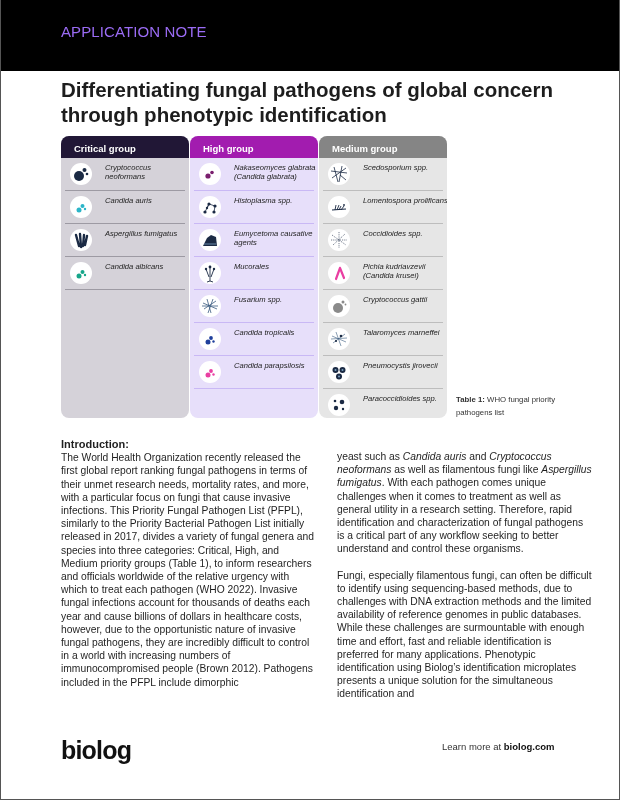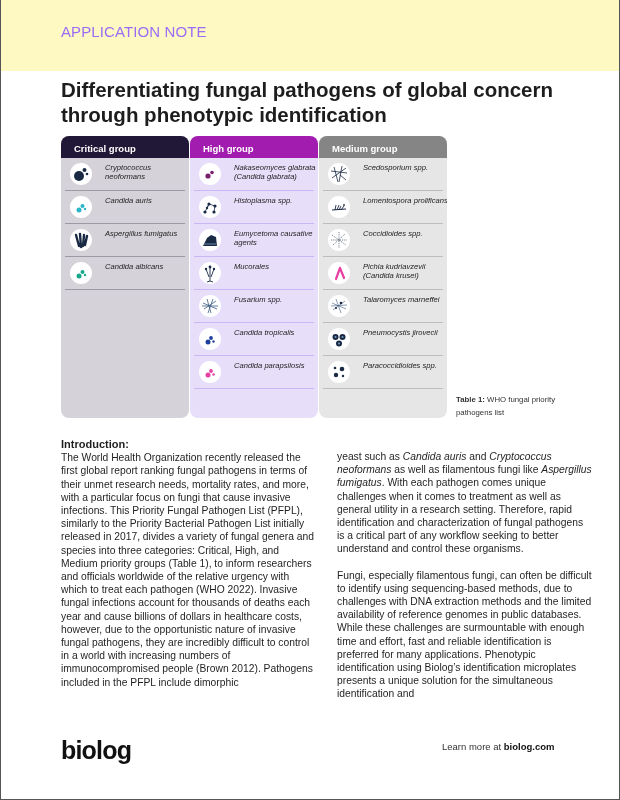--- a/index.html
+++ b/index.html
@@ -5,7 +5,7 @@
   * { box-sizing: border-box; margin: 0; padding: 0; }
   html, body { width: 620px; height: 800px; background: #ffffff; overflow: hidden; }
   body { font-family: "Liberation Sans", "DejaVu Sans", sans-serif; color: #1a1a1a; position: relative; border-left: 1px solid #555; border-right: 1px solid #555; border-bottom: 1px solid #555; }
-  .topbar { position: absolute; left: 0; top: 0; width: 620px; height: 71px; background: #fef9c3; }
+  .topbar { position: absolute; left: 0; top: 0; width: 620px; height: 71px; background: #000000; }
   .topbar .label { position: absolute; left: 60px; top: 23px; font-size: 15px; color: #9b6cf5; letter-spacing: 0.1px; }
   .title { position: absolute; left: 60px; top: 77px; width: 520px; font-size: 20.5px; line-height: 25px; color: #1d1d1d; font-weight: bold; }
 

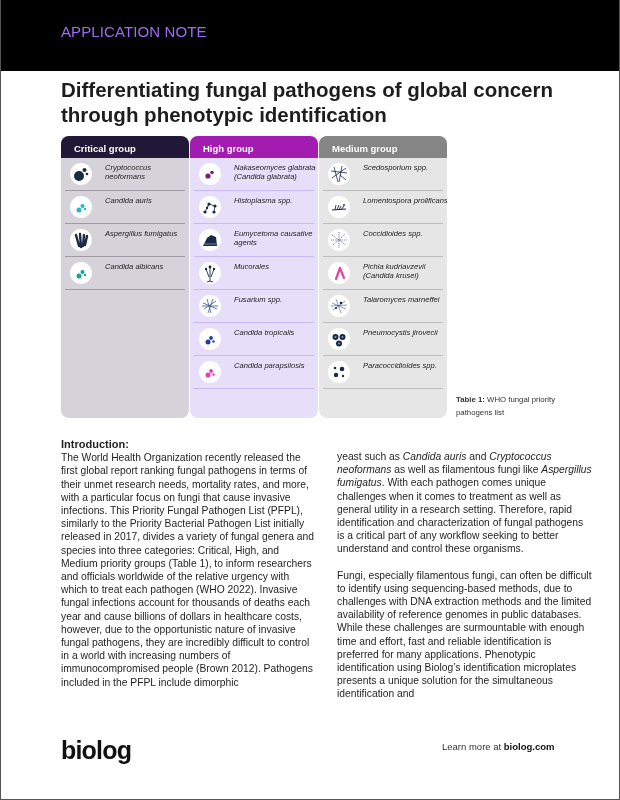--- a/index.html
+++ b/index.html
@@ -208,6 +208,16 @@
         <div class="row">
           <span class="ico">
             <svg viewBox="0 0 22 22" xmlns="http://www.w3.org/2000/svg">
+              <circle cx="10" cy="13" r="5" fill="#8a8a8a"></circle>
+              <circle cx="15" cy="7" r="1.5" fill="#8a8a8a"></circle>
+              <circle cx="17.5" cy="9.5" r="0.9" fill="#8a8a8a"></circle>
+            </svg>
+          </span>
+          <span class="row-text">Cryptococcus gattii</span>
+        </div>
+        <div class="row">
+          <span class="ico">
+            <svg viewBox="0 0 22 22" xmlns="http://www.w3.org/2000/svg">
               <path d="M4 8 L18 14 M5 15 L17 6 M8 4 L13 18 M3 11 L19 10" stroke="#3b5c80" stroke-width="0.6"></path>
               <circle cx="13" cy="8" r="1.3" fill="#1b2a44"></circle>
               <circle cx="8" cy="13" r="1.1" fill="#1b2a44"></circle>

